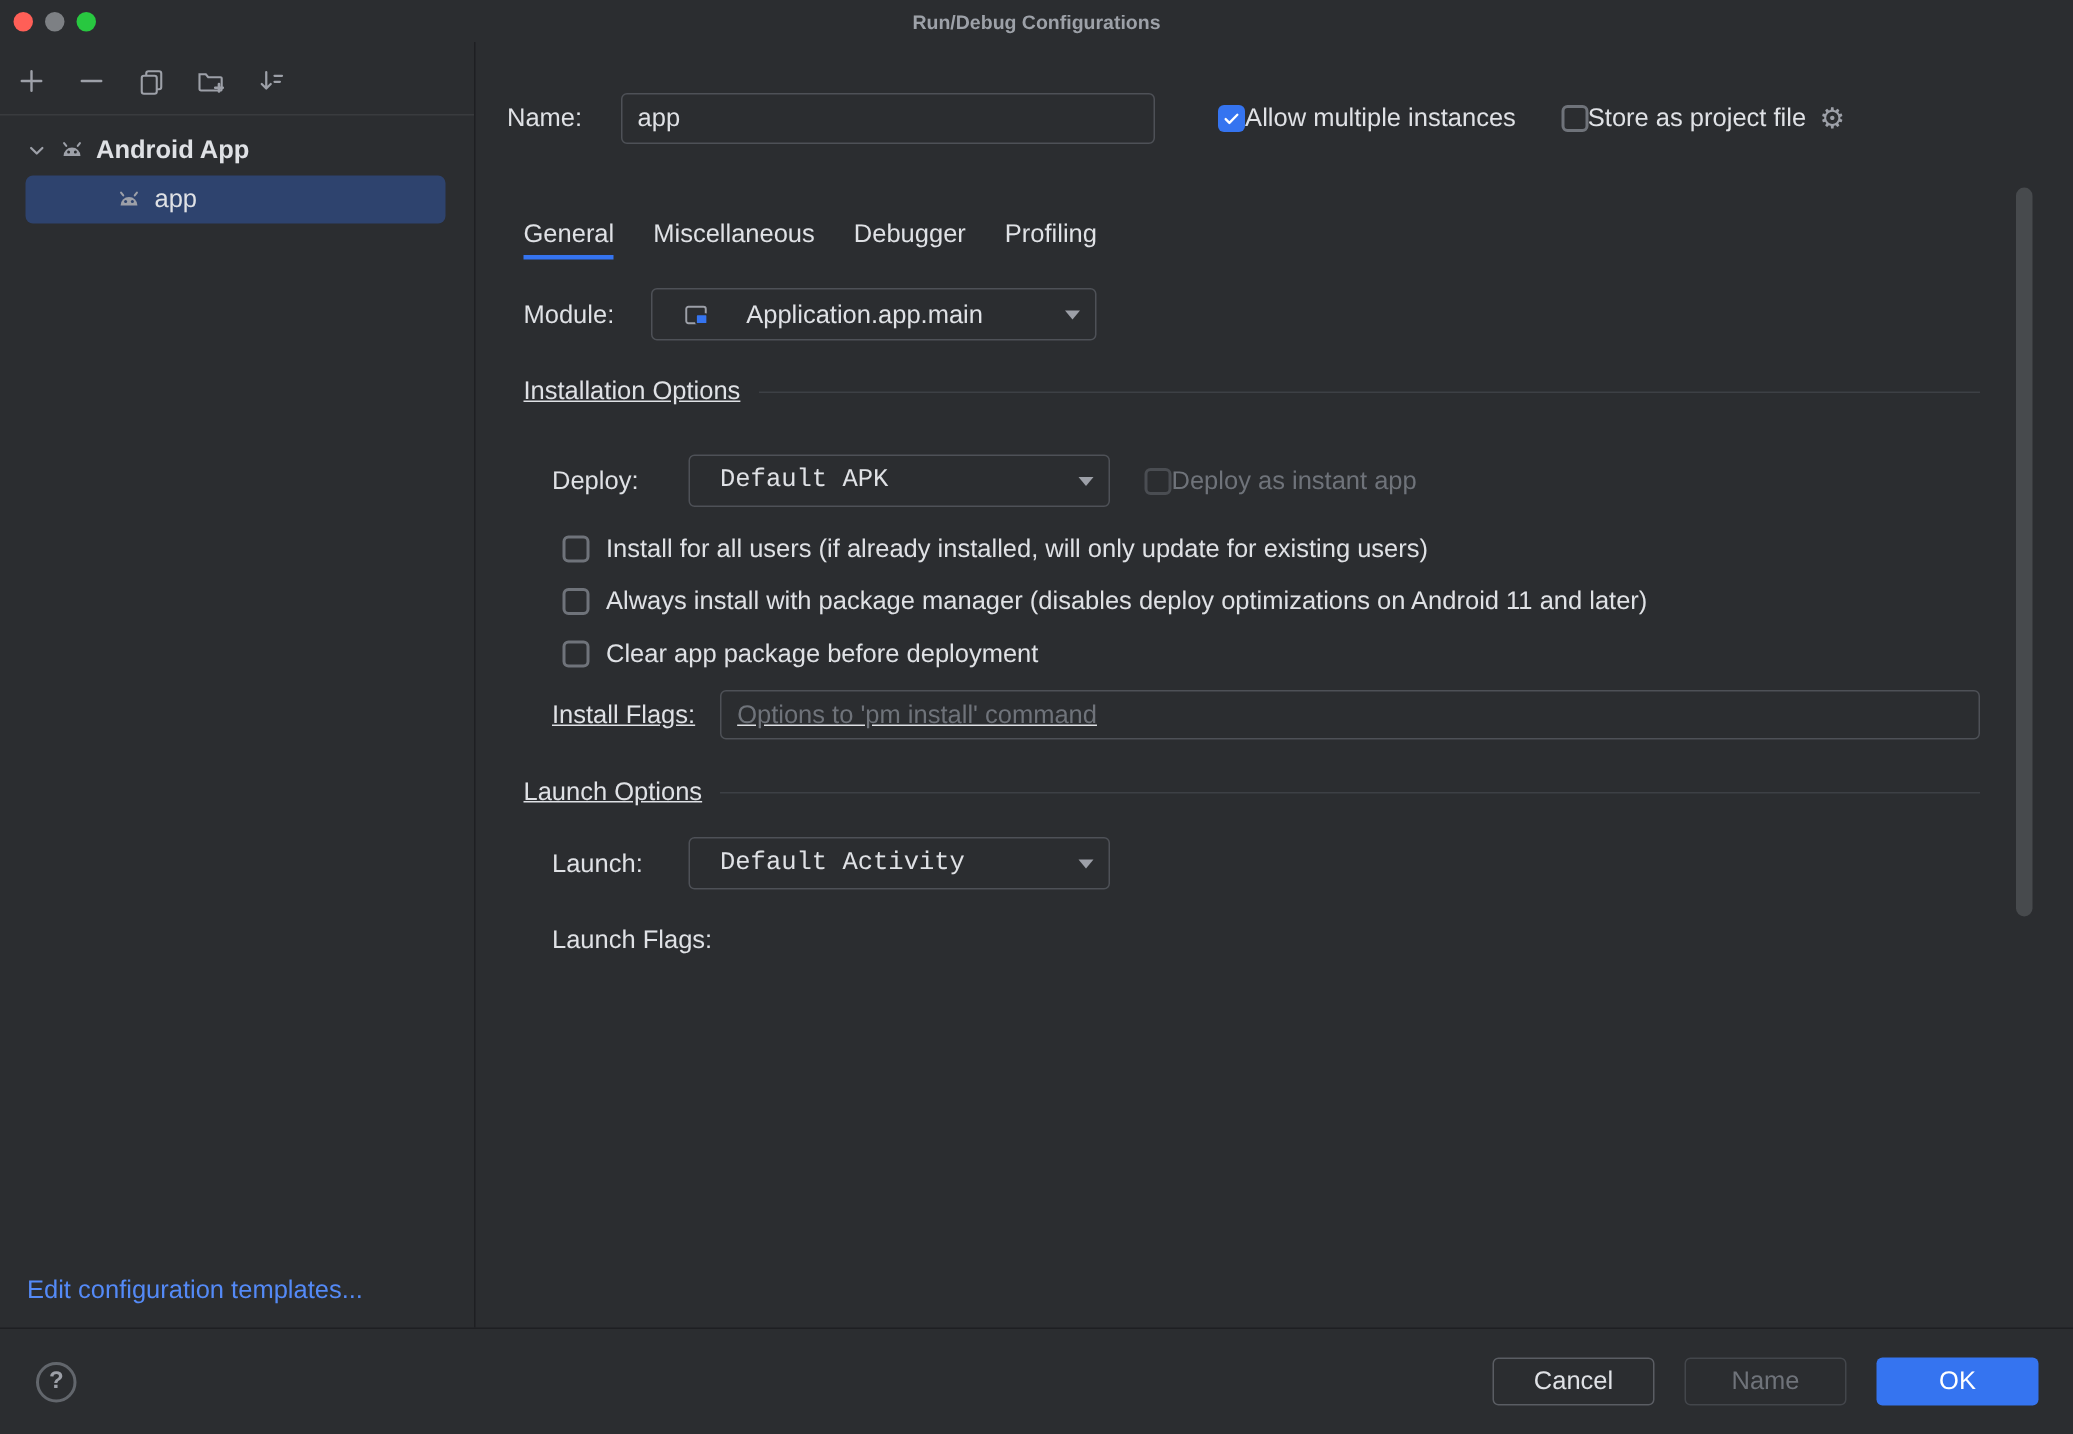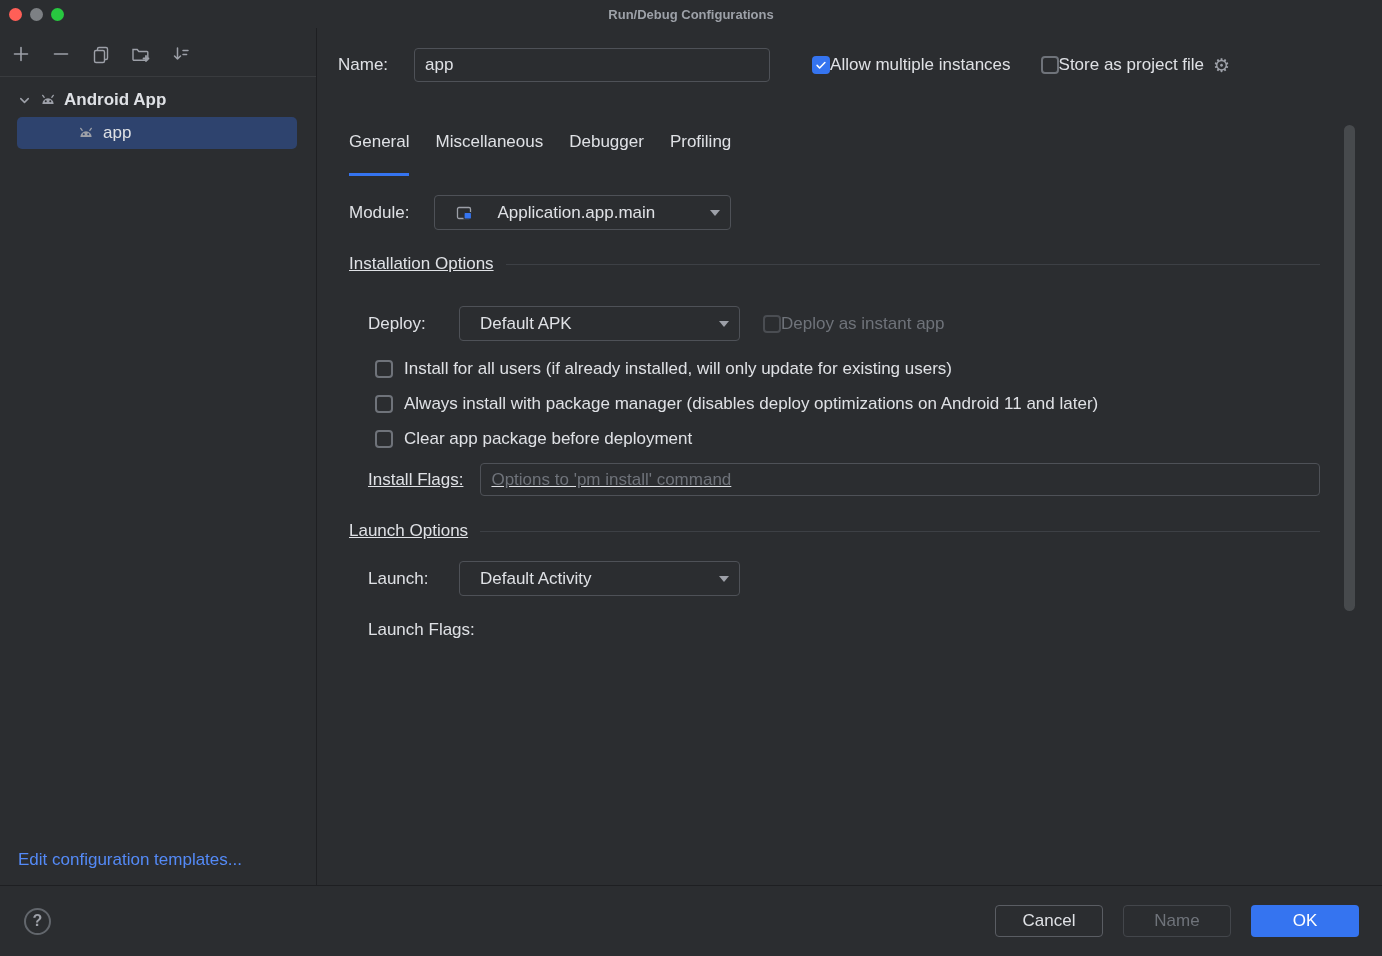--- a/index.html
+++ b/index.html
@@ -36,7 +36,7 @@
   .content { flex:1; position:relative; min-width:0; padding:0 62px 0 21px; }
 
   
-  .name-row { margin-top:20px; height:34px; display:flex; align-items:center; }
+  .name-row { margin-top:34px; height:34px; display:flex; align-items:center; }
   .form-label { font-size:17px; white-space:nowrap; }
   .name-label { margin-right:26px; }
   .text-input {

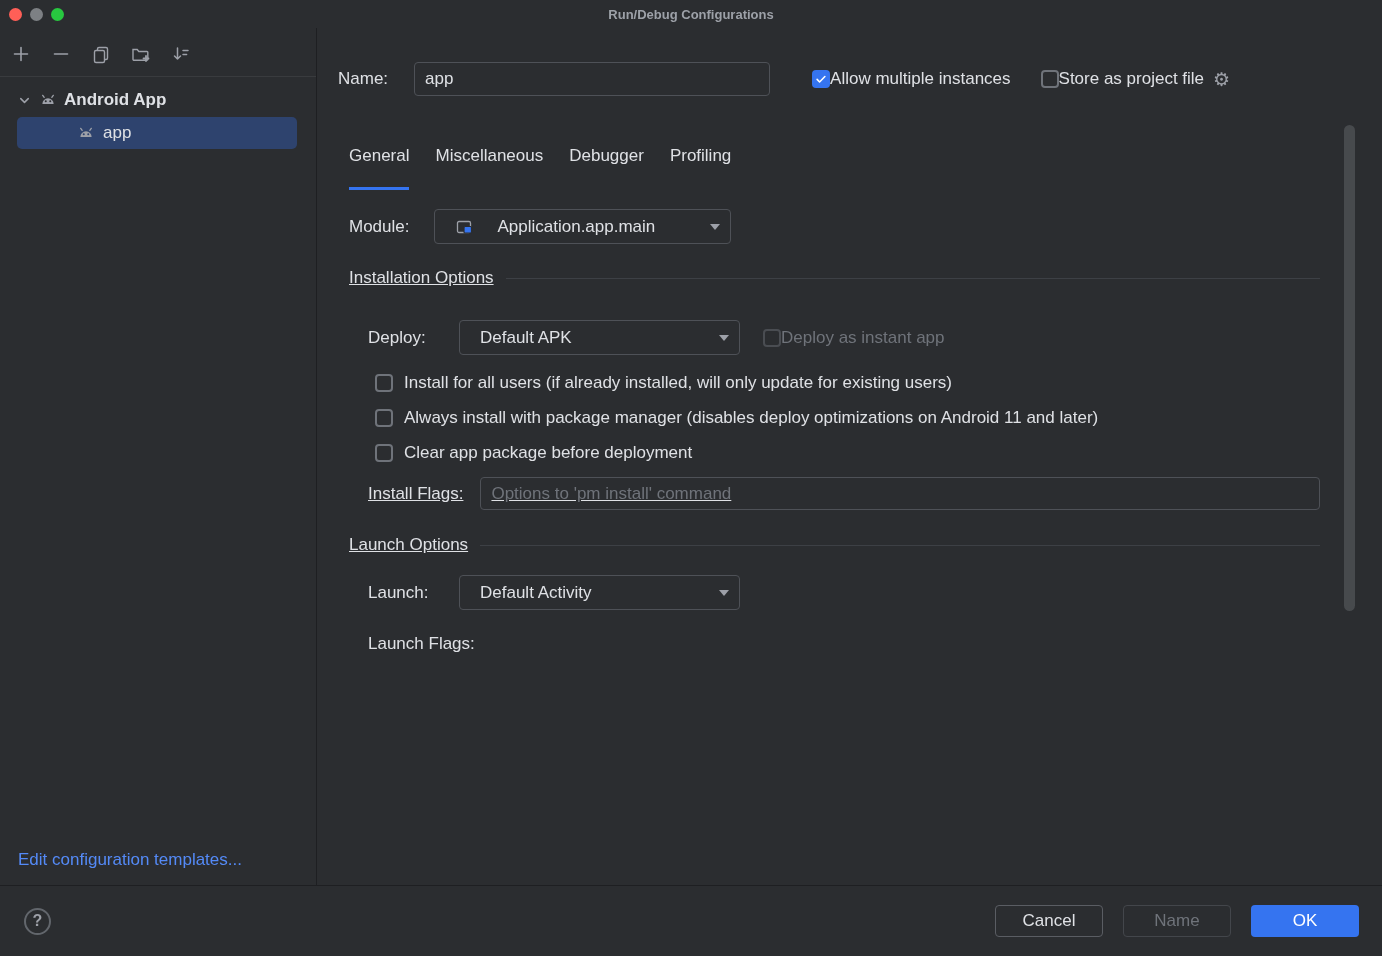--- a/index.html
+++ b/index.html
@@ -58,7 +58,7 @@
 
   
   .tabs { display:flex; gap:26px; margin-top:50px; padding-left:11px; }
-  .tab { font-size:17px; padding-bottom:21px; border-bottom:3px solid transparent; cursor:pointer; }
+  .tab { font-size:17px; padding-bottom:4px; border-bottom:3px solid transparent; cursor:pointer; }
   .tab.active { border-bottom-color:#3574f0; }
 
   

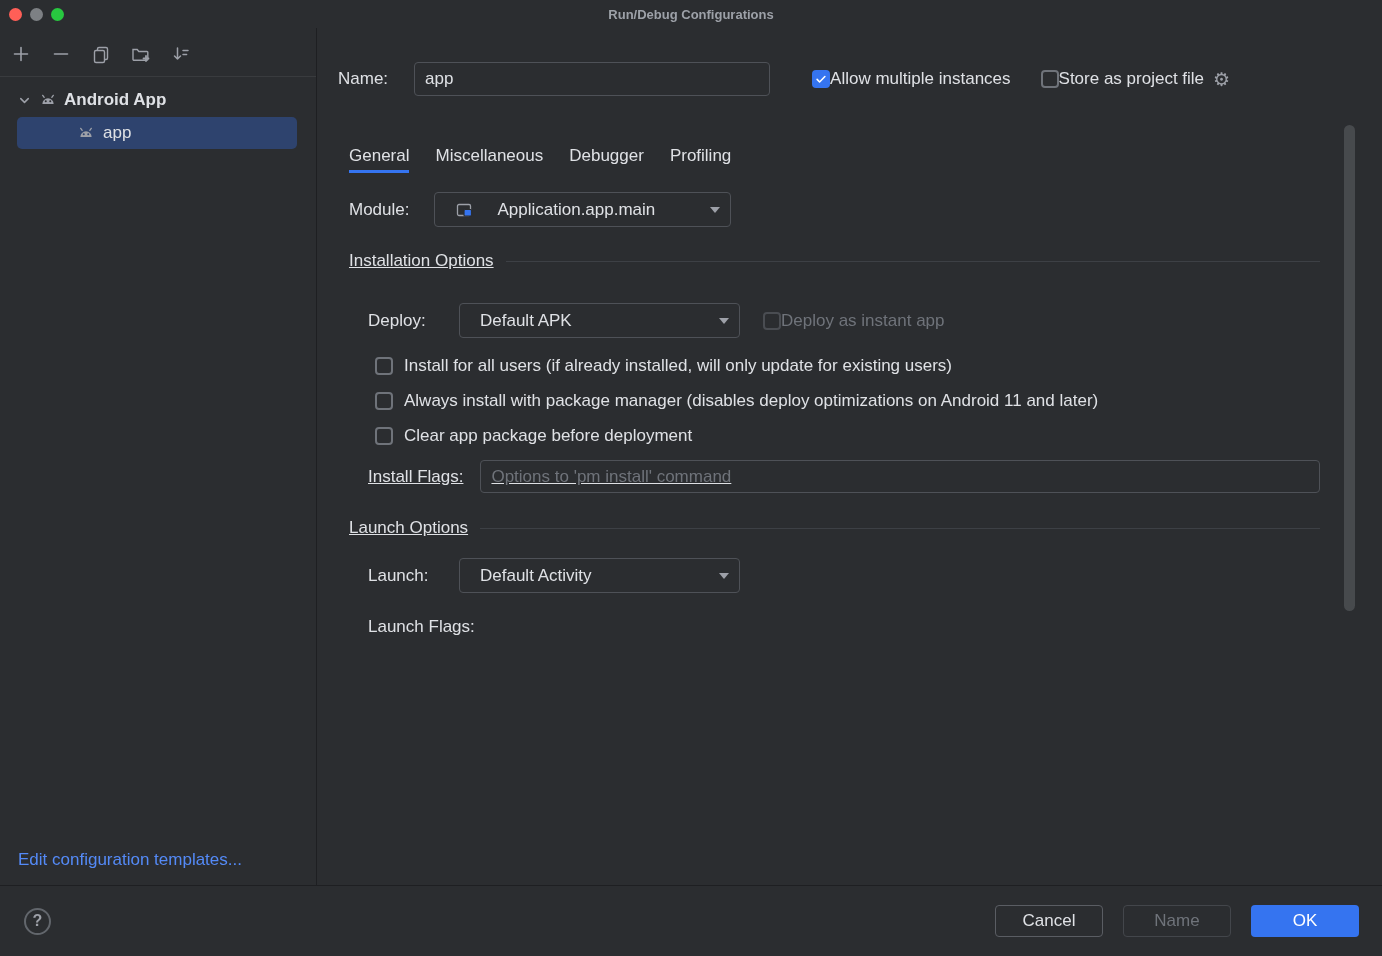--- a/index.html
+++ b/index.html
@@ -70,7 +70,7 @@
     display:flex; align-items:center; gap:24px; padding:0 10px 0 20px; cursor:pointer;
   }
   .combo-module { width:297px; }
-  .combo-sm { width:281px; }
+  .combo-sm { width:281px;font-family:Liberation Mono, monospace; }
   .combo-text { flex:1; font-size:17px; white-space:nowrap; overflow:hidden; }
   .combo-arrow { width:0; height:0; border-left:5px solid transparent; border-right:5px solid transparent; border-top:6px solid #9da0a8; }
 

